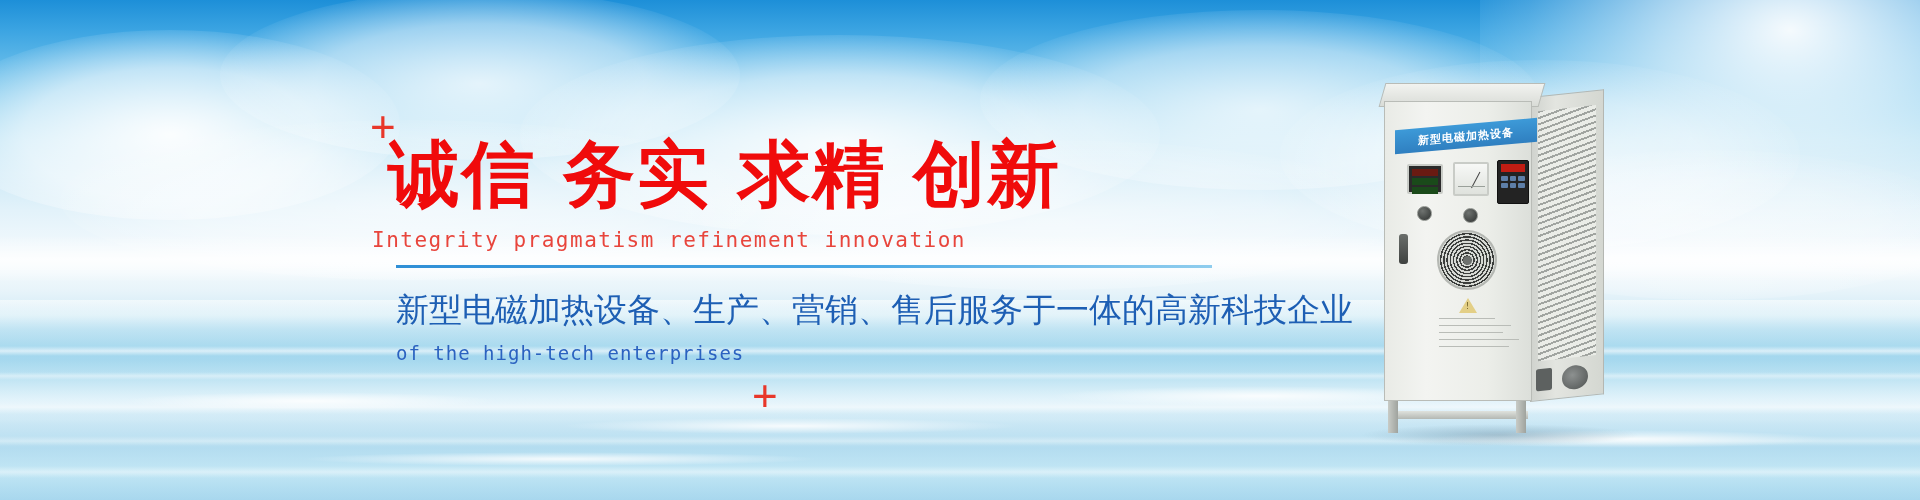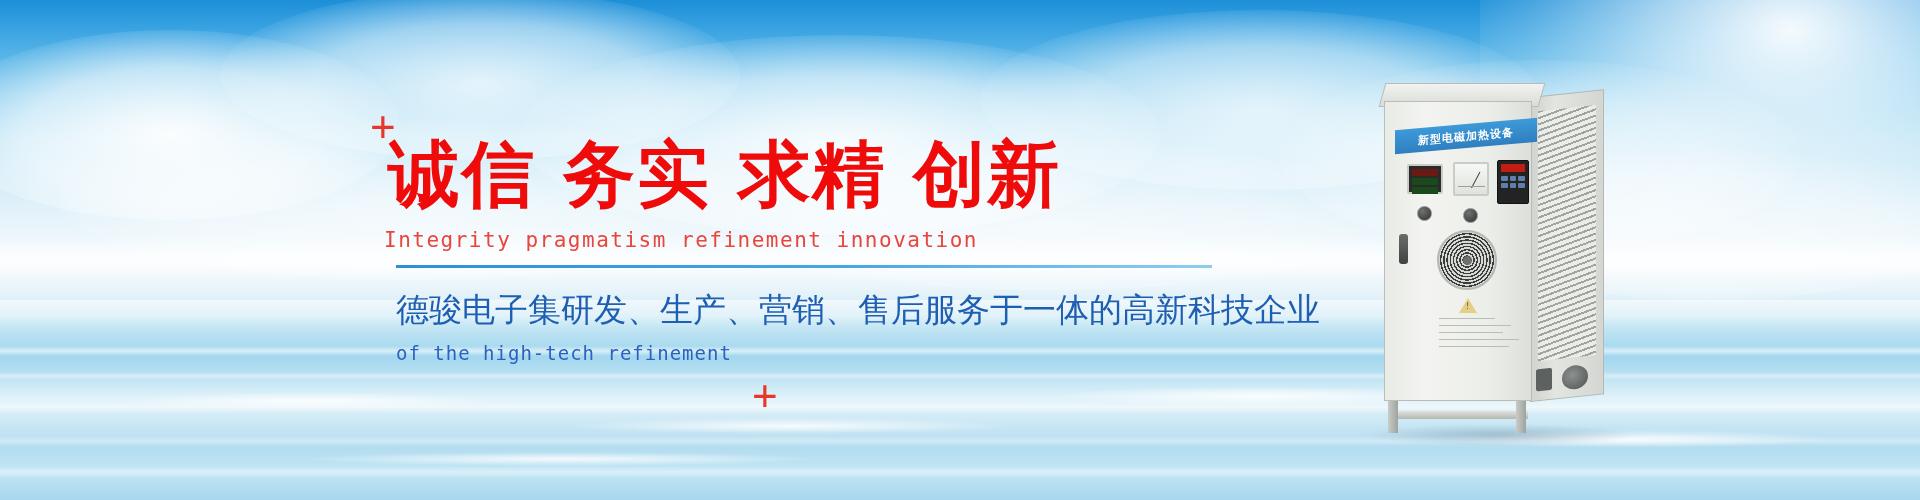--- a/index.html
+++ b/index.html
@@ -110,7 +110,7 @@
     font-family:"DejaVu Sans", "Liberation Sans", sans-serif;
   }
   .sub-en {
-    position:absolute; left:384px; top:228px;
+    position:absolute; left:372px; top:228px;
     color:#e8453c; font-size:21px; letter-spacing:1.5px; white-space:nowrap;
     font-family:"DejaVu Sans Mono", "Liberation Mono", monospace;
   }

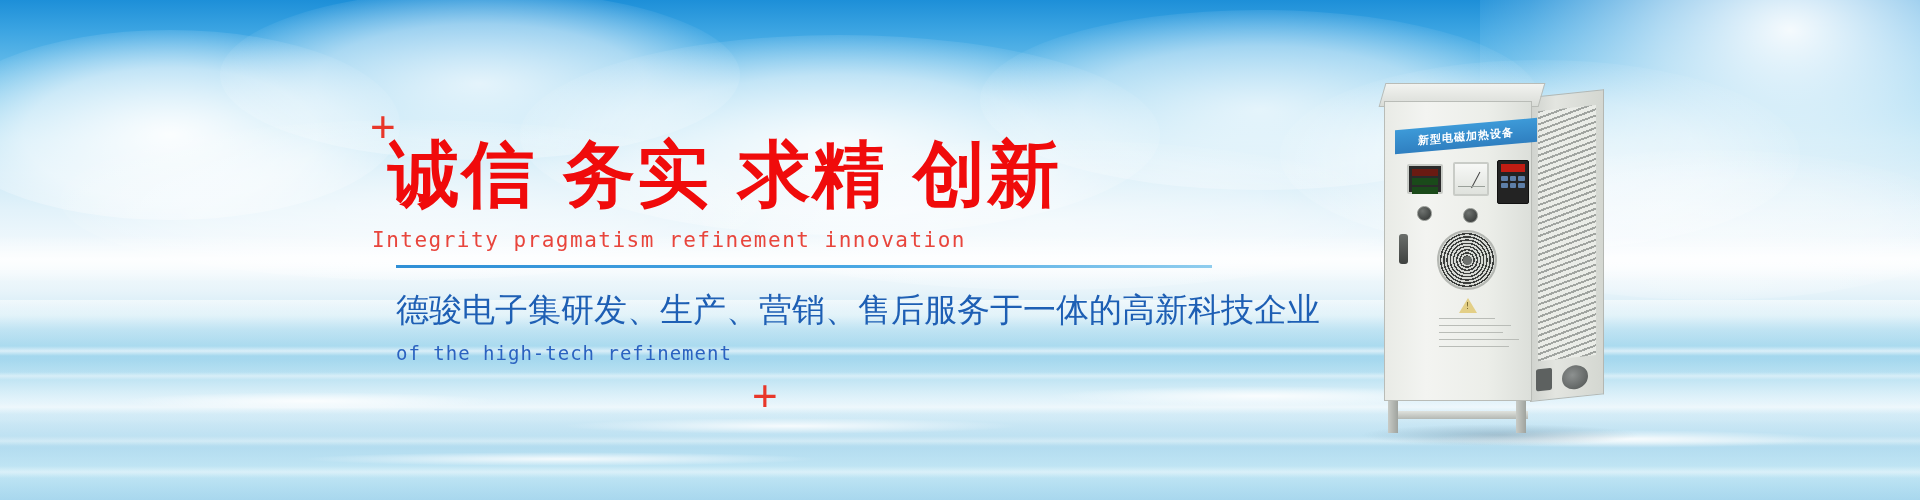--- a/index.html
+++ b/index.html
@@ -305,7 +305,7 @@
 
     <div class="rule"></div>
 
-    <div class="tagline-cn">德骏电子集研发、生产、营销、售后服务于一体的高新科技企业</div>
+    <div class="tagline-cn">新型电磁加热设备、生产、营销、售后服务于一体的高新科技企业</div>
 
     <div class="tagline-en">
       <div>of the high-tech refinement</div>

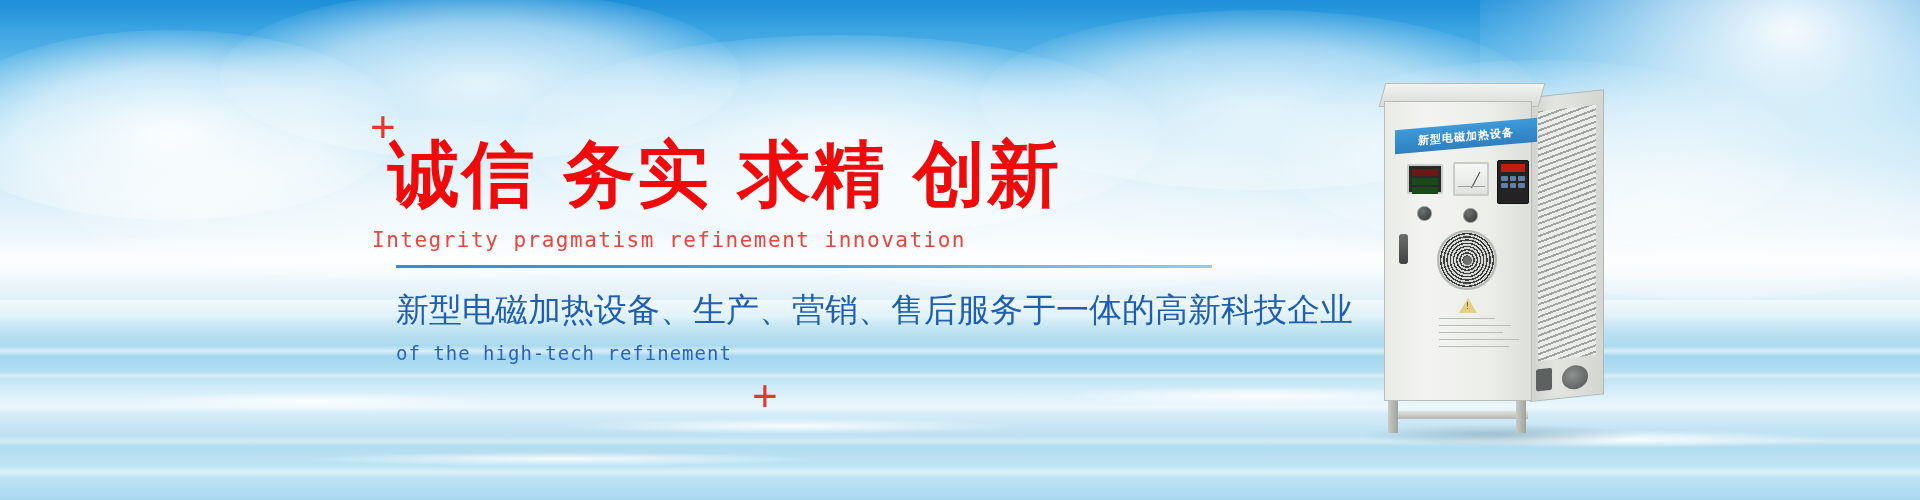--- a/index.html
+++ b/index.html
@@ -308,7 +308,7 @@
     <div class="tagline-cn">新型电磁加热设备、生产、营销、售后服务于一体的高新科技企业</div>
 
     <div class="tagline-en">
-      <div>of the high-tech refinement</div>
+      <div>of the high-tech enterprises</div>
     </div>
 
   </div>

